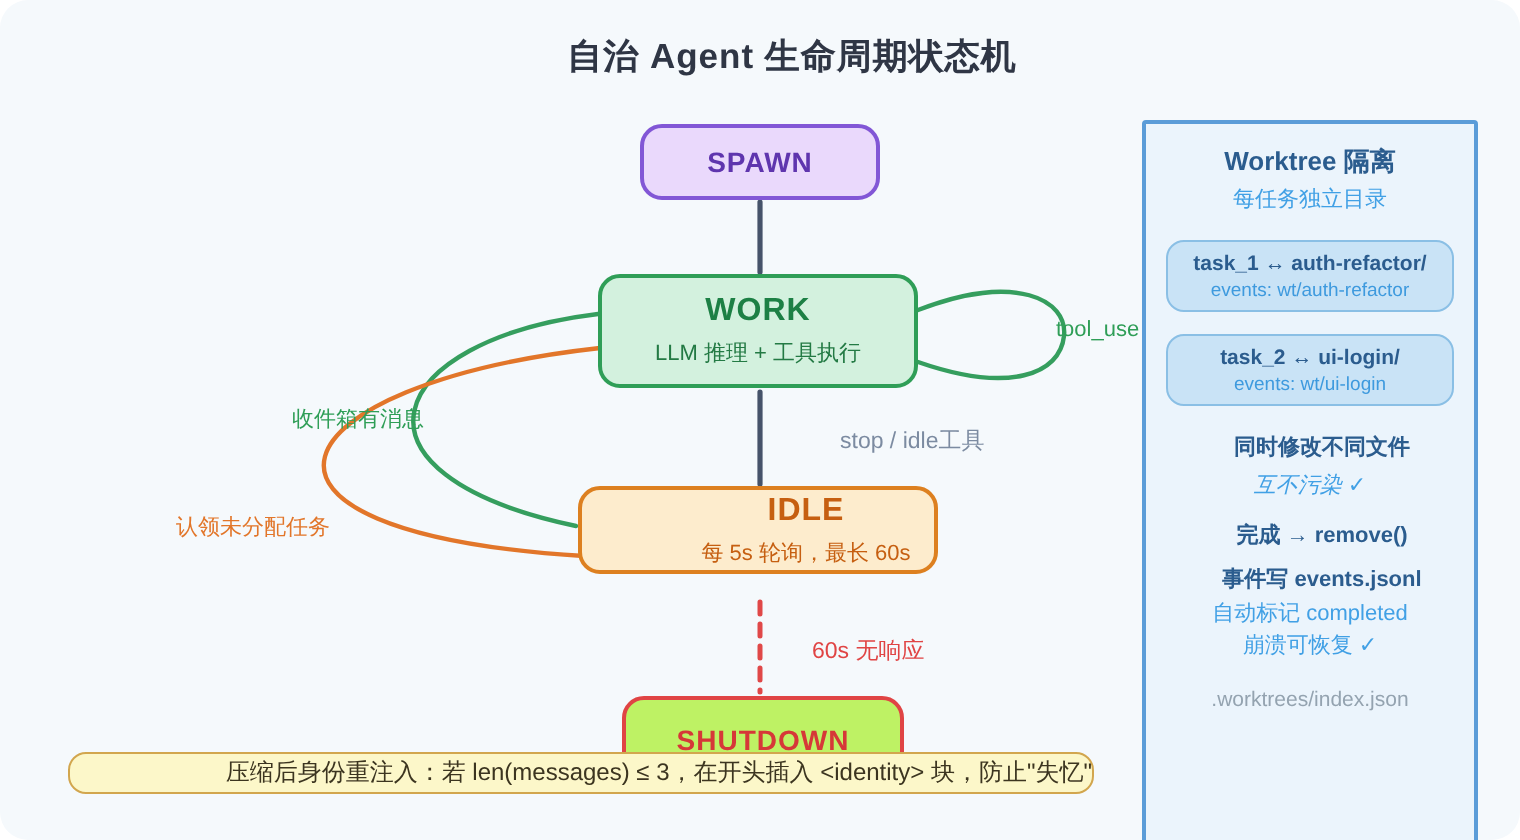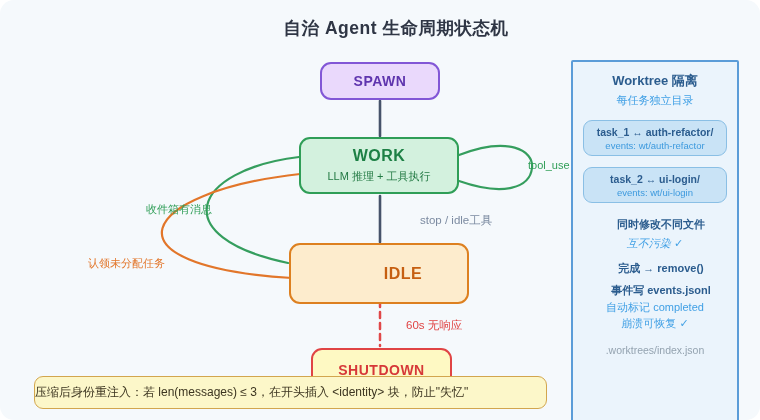--- a/index.html
+++ b/index.html
@@ -18,7 +18,7 @@
   .work{left:299px;top:137px;width:160px;height:57px;background:#d3f1de;border:2.5px solid #2f9e57;}
   .work .main{font-size:16px;color:#1d8045;}
   .work .sub{color:#237a44;}
-  .idle{left:289px;top:243px;width:180px;height:61px;background:#fdeccd;border:2.5px solid #dd8020;padding-left:48px;}
+  .idle{left:289px;top:243px;width:180px;height:44px;background:#fdeccd;border:2.5px solid #dd8020;padding-left:48px;}
   .idle .main{font-size:16px;color:#c65f11;}
   .idle .sub{color:#c65f11;}
   .shutdown{left:311px;top:348px;width:141px;height:44px;background:#fef9c3;border:2.3px solid #e04444;z-index:2;}

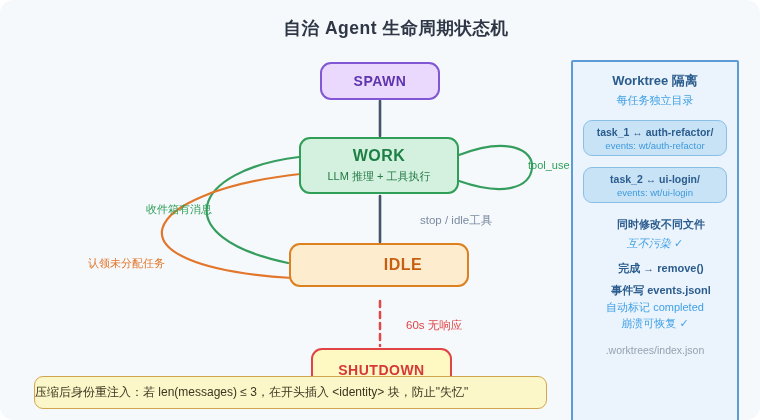--- a/index.html
+++ b/index.html
@@ -71,6 +71,7 @@
 
   <div class="state idle">
     <div class="main">IDLE</div>
+    <div class="sub">每 5s 轮询，最长 60s</div>
   </div>
 
   <div class="state shutdown">

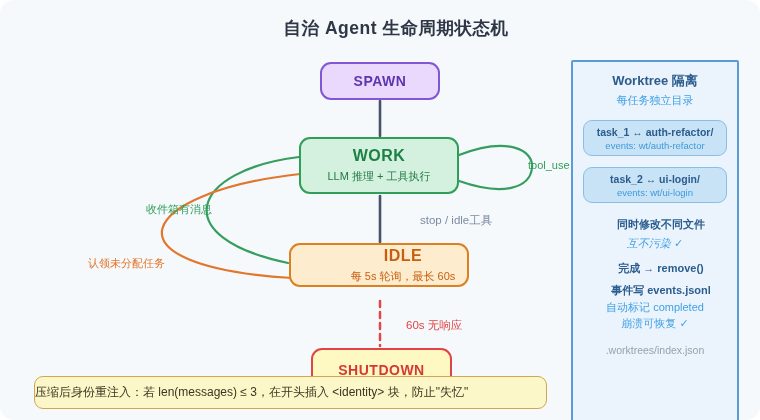--- a/index.html
+++ b/index.html
@@ -21,7 +21,7 @@
   .idle{left:289px;top:243px;width:180px;height:44px;background:#fdeccd;border:2.5px solid #dd8020;padding-left:48px;}
   .idle .main{font-size:16px;color:#c65f11;}
   .idle .sub{color:#c65f11;}
-  .shutdown{left:311px;top:348px;width:141px;height:44px;background:#fef9c3;border:2.3px solid #e04444;z-index:2;}
+  .shutdown{left:311px;top:348px;width:141px;height:44px;background:#bef264;border:2.3px solid #e04444;z-index:2;}
   .shutdown .main{font-size:14px;color:#d63838;}
   .edge-label{position:absolute;z-index:3;font-size:11px;white-space:nowrap;}
   .lbl-tooluse{left:528px;top:159px;color:#2f9e57;}

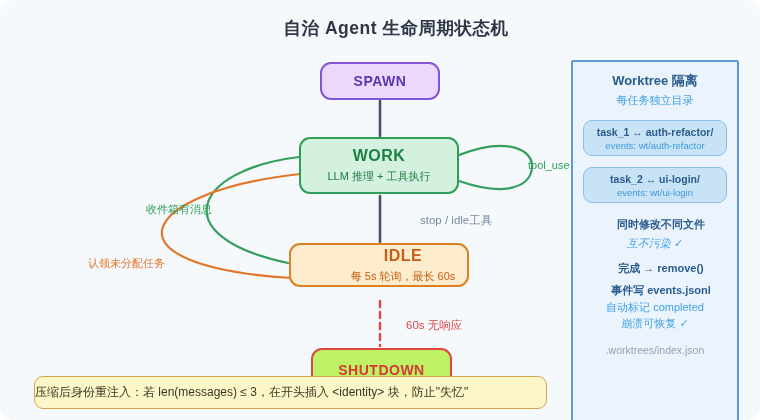--- a/index.html
+++ b/index.html
@@ -41,7 +41,7 @@
   .p-line.blue{color:#41a0e5;}
   .p-line.m14{margin-top:14px;} .p-line.m4{margin-top:4px;font-style:italic;} .p-line.m10{margin-top:10px;} .p-line.m2{margin-top:2px;} .p-line.m7{margin-top:7px;} .p-line.m1{margin-top:1px;}
   .p-footer{font-size:10.5px;color:#94a3b0;margin-top:13px;}
-  .note{position:absolute;left:34px;top:376px;width:513px;height:33px;z-index:5;background:#fcf7c9;border:1.8px solid #d2a64e;border-radius:9px;box-sizing:border-box;display:flex;align-items:center;justify-content:flex-start;}
+  .note{position:absolute;left:34px;top:376px;width:513px;height:21px;z-index:5;background:#fcf7c9;border:1.8px solid #d2a64e;border-radius:9px;box-sizing:border-box;display:flex;align-items:center;justify-content:flex-end;}
   .note span{font-size:12px;color:#3c3520;}
 </style>
 </head>

